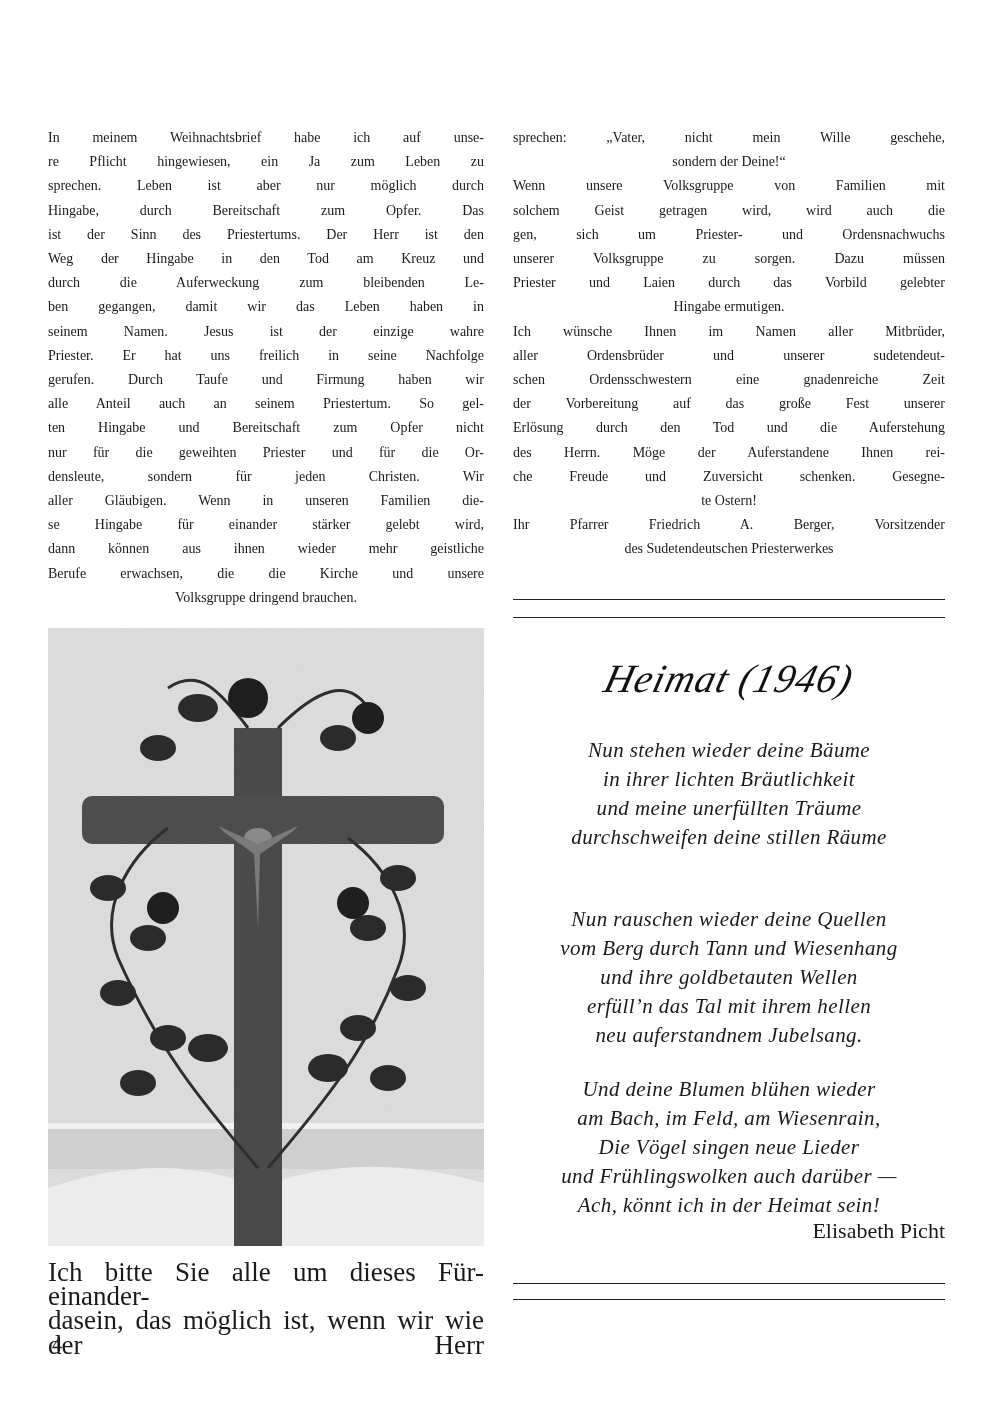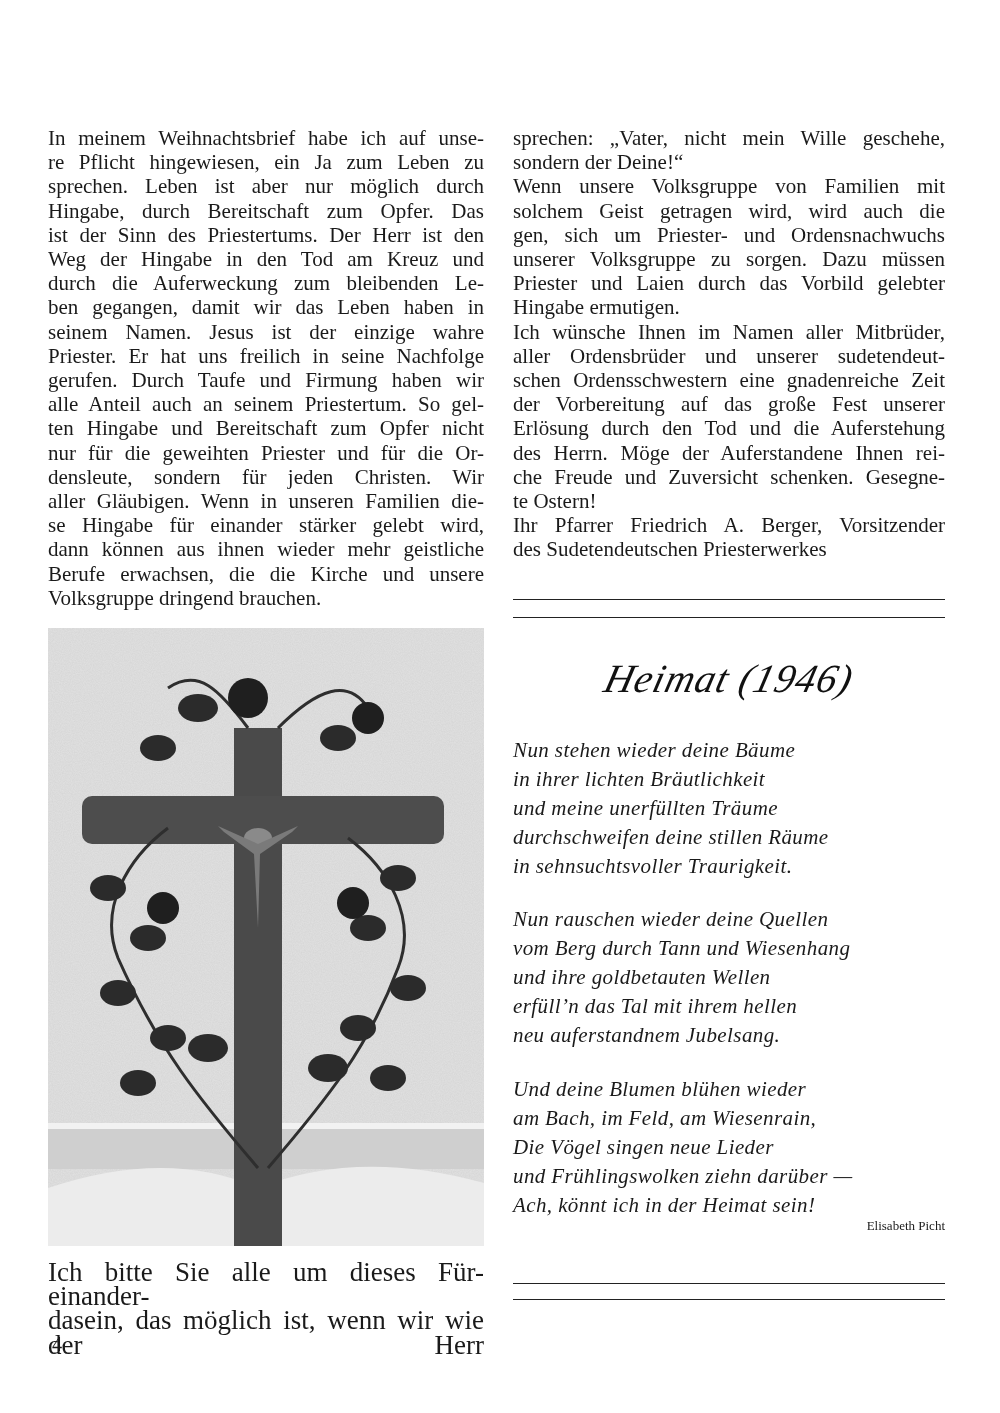--- a/index.html
+++ b/index.html
@@ -5,7 +5,7 @@
   html, body { margin:0; padding:0; background:#ffffff; }
   body { width:1000px; height:1413px; position:relative; overflow:hidden;
          font-family:"Liberation Serif", "DejaVu Serif", serif; color:#1a1a1a; }
-  .col { position:absolute; font-size:21px; line-height:24.2px; }
+  .col { position:absolute; font-size:14px; line-height:24.2px; }
   .left-col { left:48px; top:126px; width:436px; }
   .right-col { left:513px; top:126px; width:432px; }
   .just-line { display:block; text-align:justify; text-align-last:justify; }

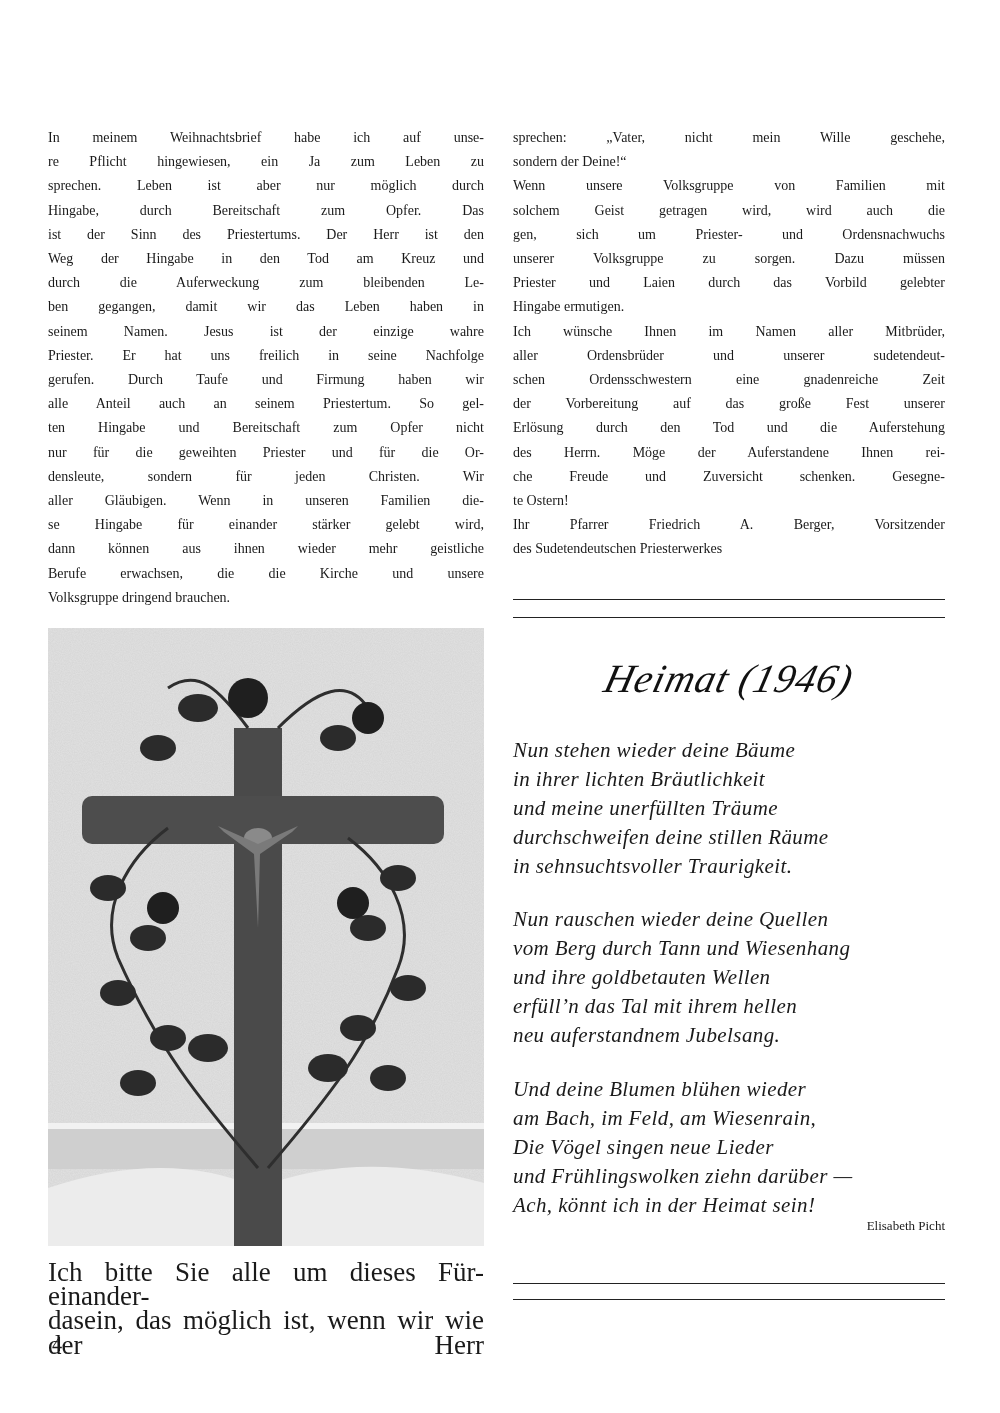--- a/index.html
+++ b/index.html
@@ -9,7 +9,7 @@
   .left-col { left:48px; top:126px; width:436px; }
   .right-col { left:513px; top:126px; width:432px; }
   .just-line { display:block; text-align:justify; text-align-last:justify; }
-  .last-line { display:block; text-align:left; }
+  .last-line { display:block; text-align:center; }
   .rule { position:absolute; left:513px; width:432px; height:0; border-top:1.3px solid #222; }
   .photo { position:absolute; left:48px; top:628px; width:436px; height:618px; background:#d9d9d9; overflow:hidden; }
   .photo svg { display:block; width:100%; height:100%; }

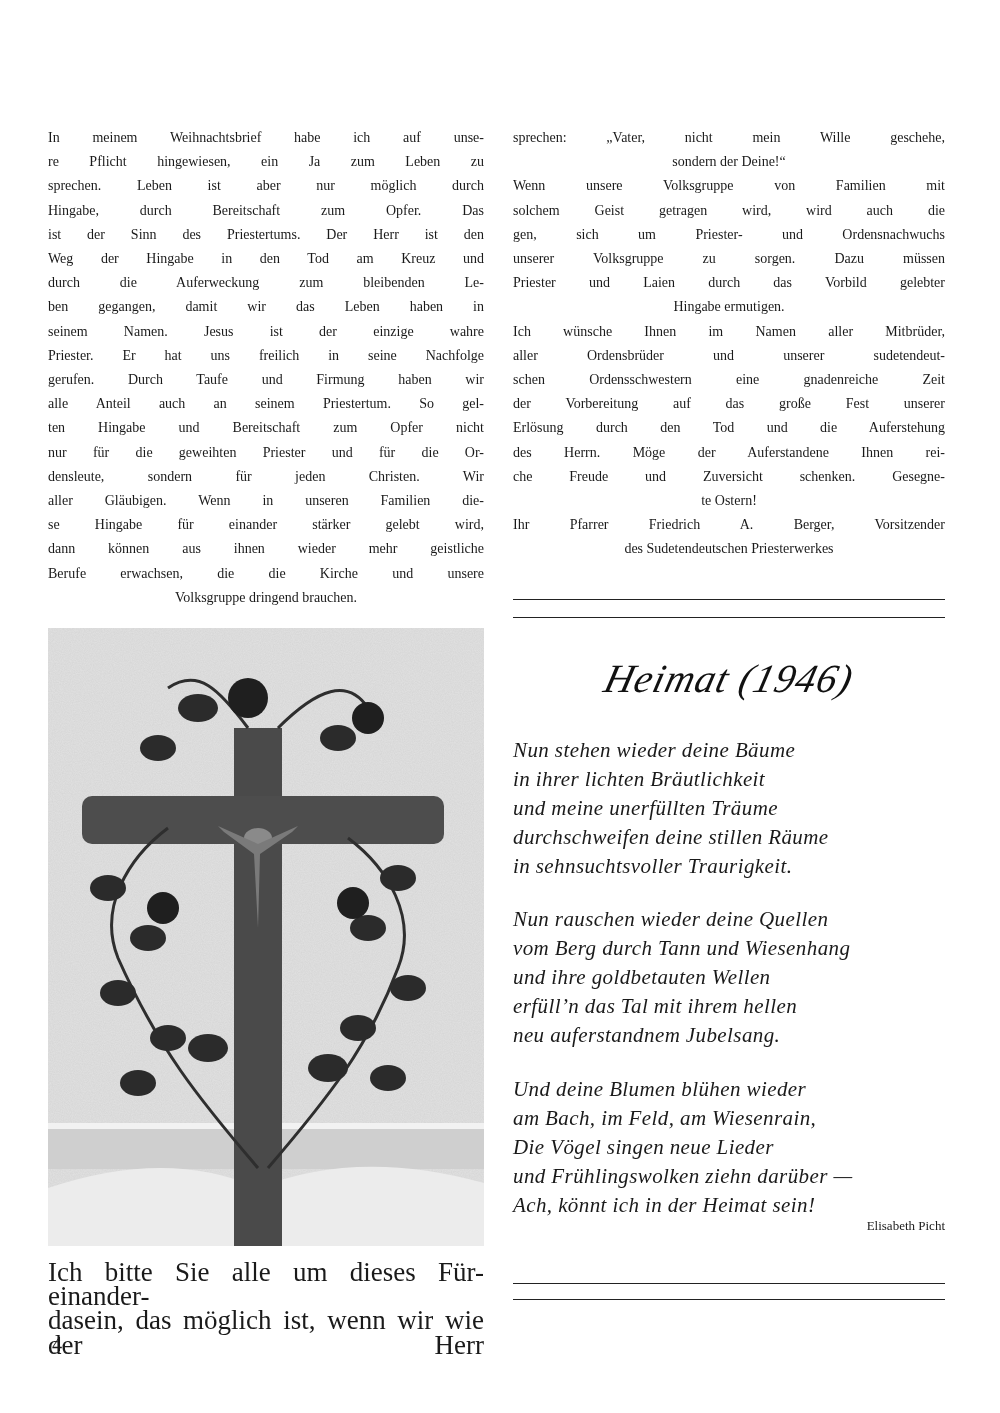--- a/index.html
+++ b/index.html
@@ -17,7 +17,7 @@
                 font-family:"Liberation Serif", "DejaVu Serif", serif; font-style:italic;
                 font-size:40px; letter-spacing:1px; transform:skewX(-14deg); color:#111; }
   .stanza { position:absolute; left:513px; width:432px; font-style:italic; font-size:21px; line-height:29px;
-            letter-spacing:0.4px; }
+            letter-spacing:0.4px;text-align:center; }
   .stanza span { display:block; white-space:nowrap; }
   .author { position:absolute; left:513px; top:1218px; width:432px; text-align:right; font-size:13px; }
   .caption { position:absolute; left:48px; top:1260px; width:436px; font-size:27px; line-height:24.2px; }

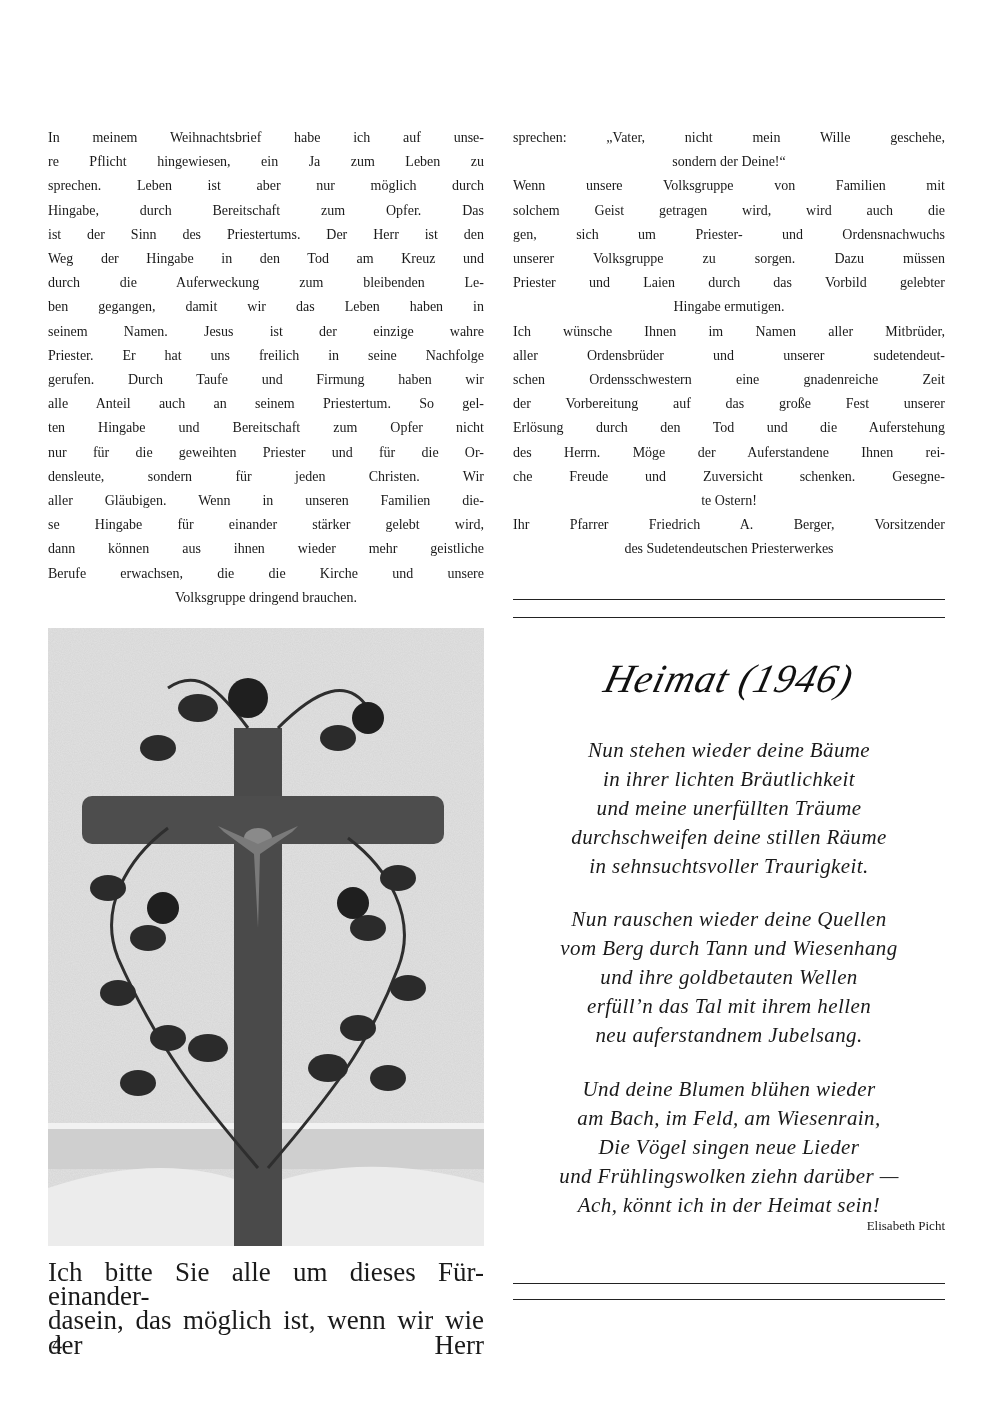--- a/index.html
+++ b/index.html
@@ -141,7 +141,6 @@
   <span>in ihrer lichten Bräutlichkeit</span>
   <span>und meine unerfüllten Träume</span>
   <span>durchschweifen deine stillen Räume</span>
-  <span>in sehnsuchtsvoller Traurigkeit.</span>
 </div>
 
 <div class="stanza" style="top:905px;font-style:italic;">

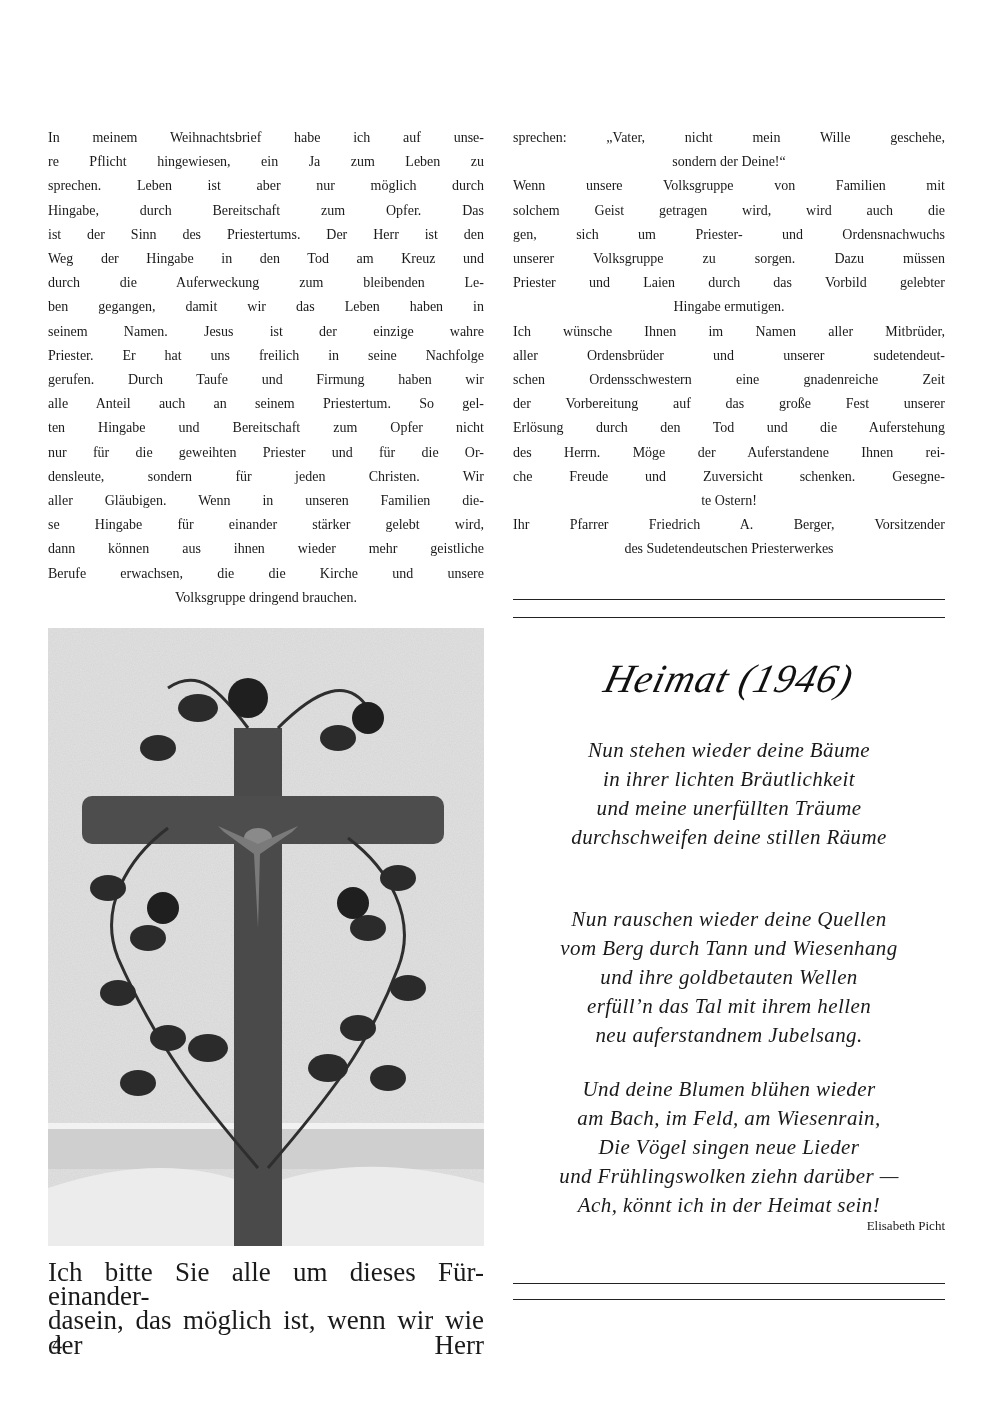--- a/index.html
+++ b/index.html
@@ -155,7 +155,7 @@
   <span>Und deine Blumen blühen wieder</span>
   <span>am Bach, im Feld, am Wiesenrain,</span>
   <span>Die Vögel singen neue Lieder</span>
-  <span>und Frühlingswolken ziehn darüber —</span>
+  <span>und Frühlingswolken auch darüber —</span>
   <span>Ach, könnt ich in der Heimat sein!</span>
 </div>
 

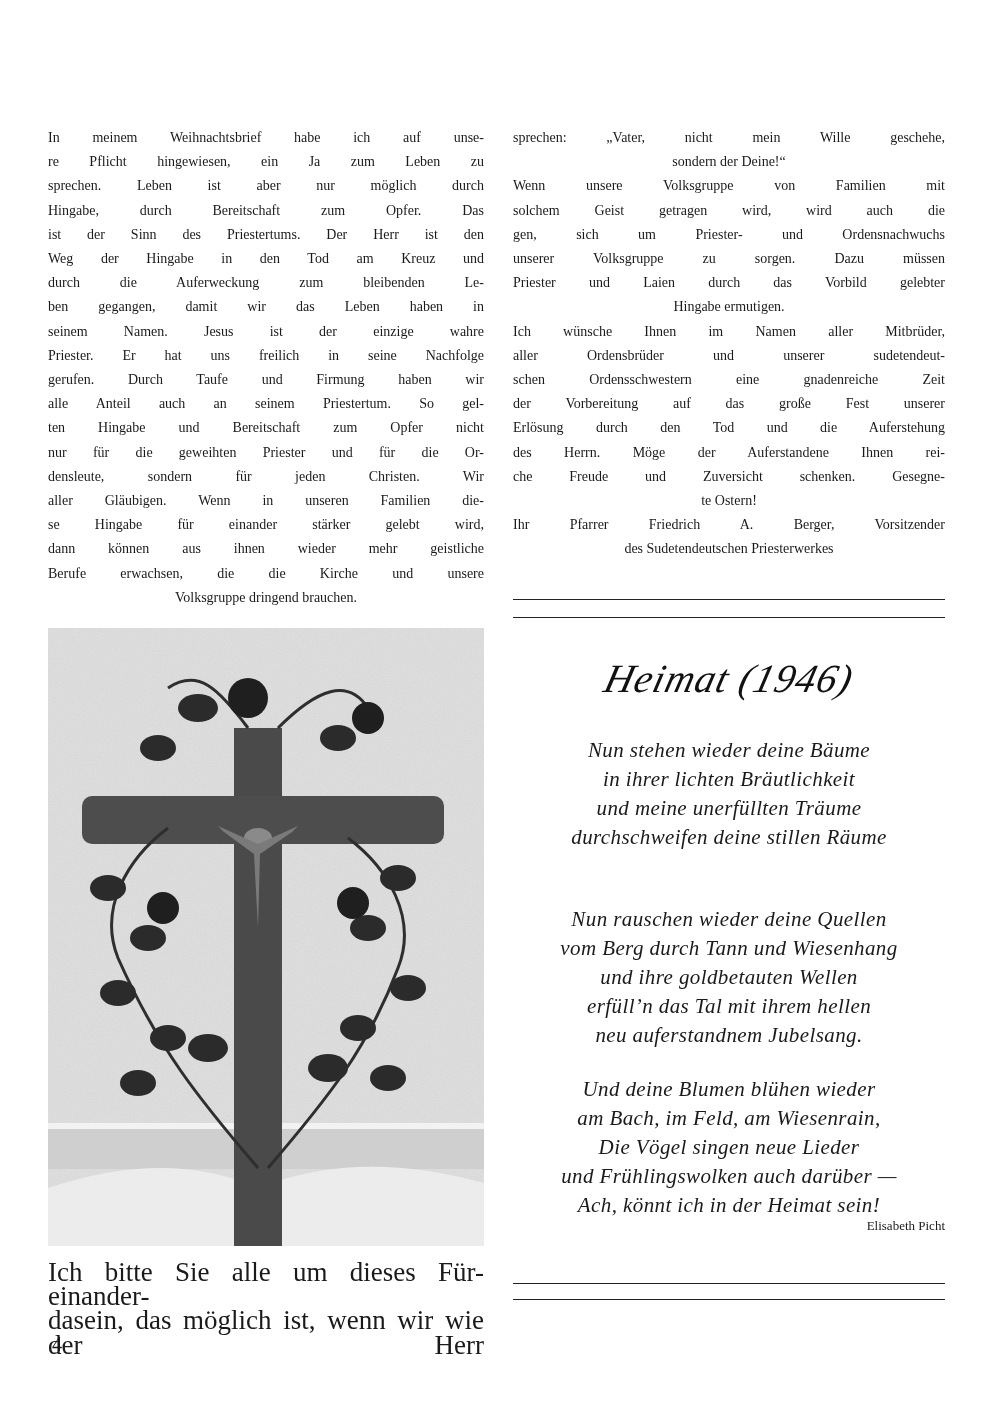--- a/index.html
+++ b/index.html
@@ -19,7 +19,7 @@
   .stanza { position:absolute; left:513px; width:432px; font-style:italic; font-size:21px; line-height:29px;
             letter-spacing:0.4px;text-align:center; }
   .stanza span { display:block; white-space:nowrap; }
-  .author { position:absolute; left:513px; top:1218px; width:432px; text-align:right; font-size:13px; }
+  .author { position:absolute; left:513px; top:1218px; width:432px; text-align:right; font-size:22px; }
   .caption { position:absolute; left:48px; top:1260px; width:436px; font-size:27px; line-height:24.2px; }
   .page-num { position:absolute; left:52px; top:1333px; font-size:20.3px; }
 </style>

